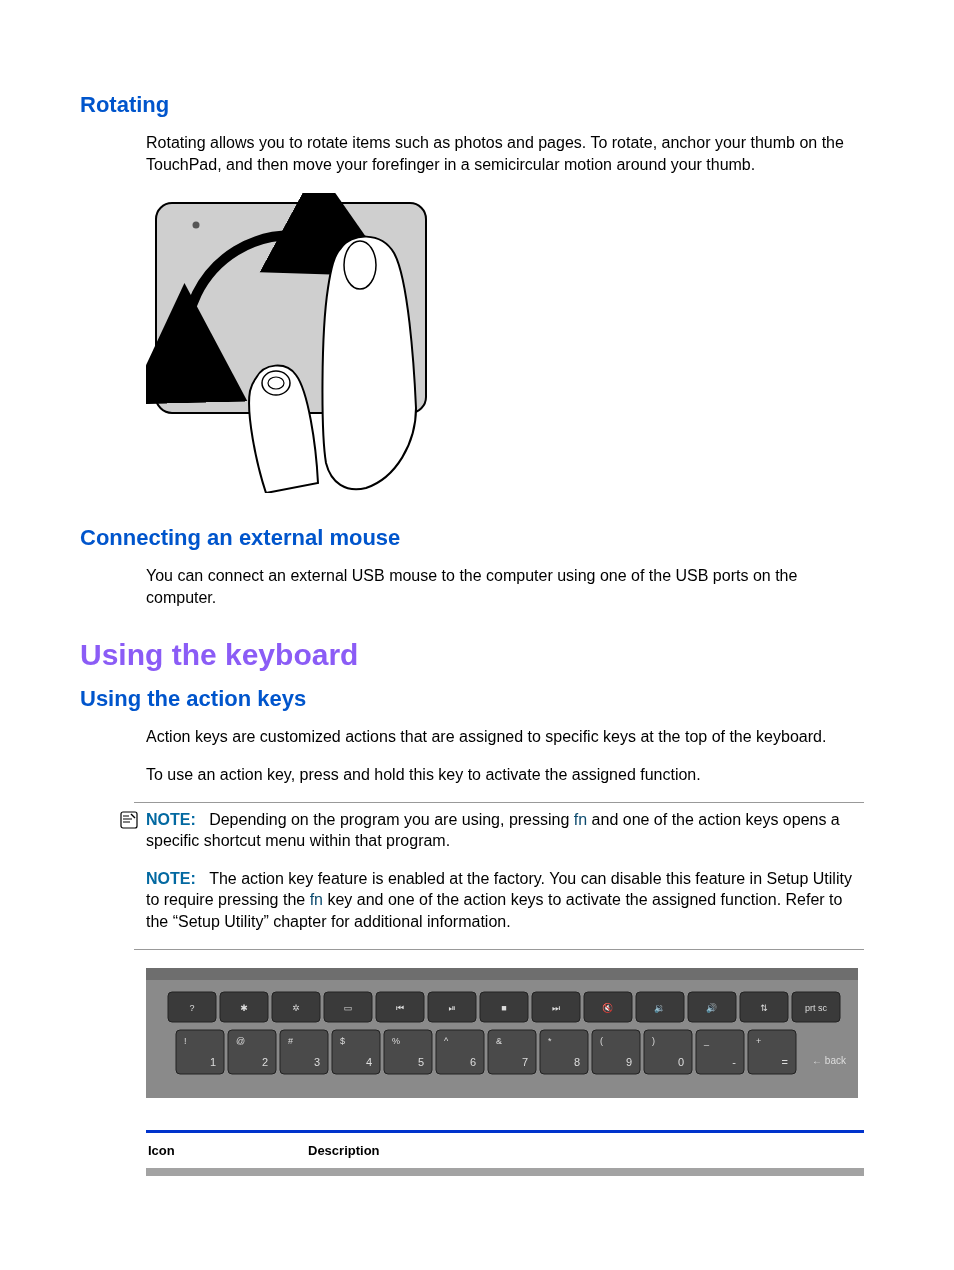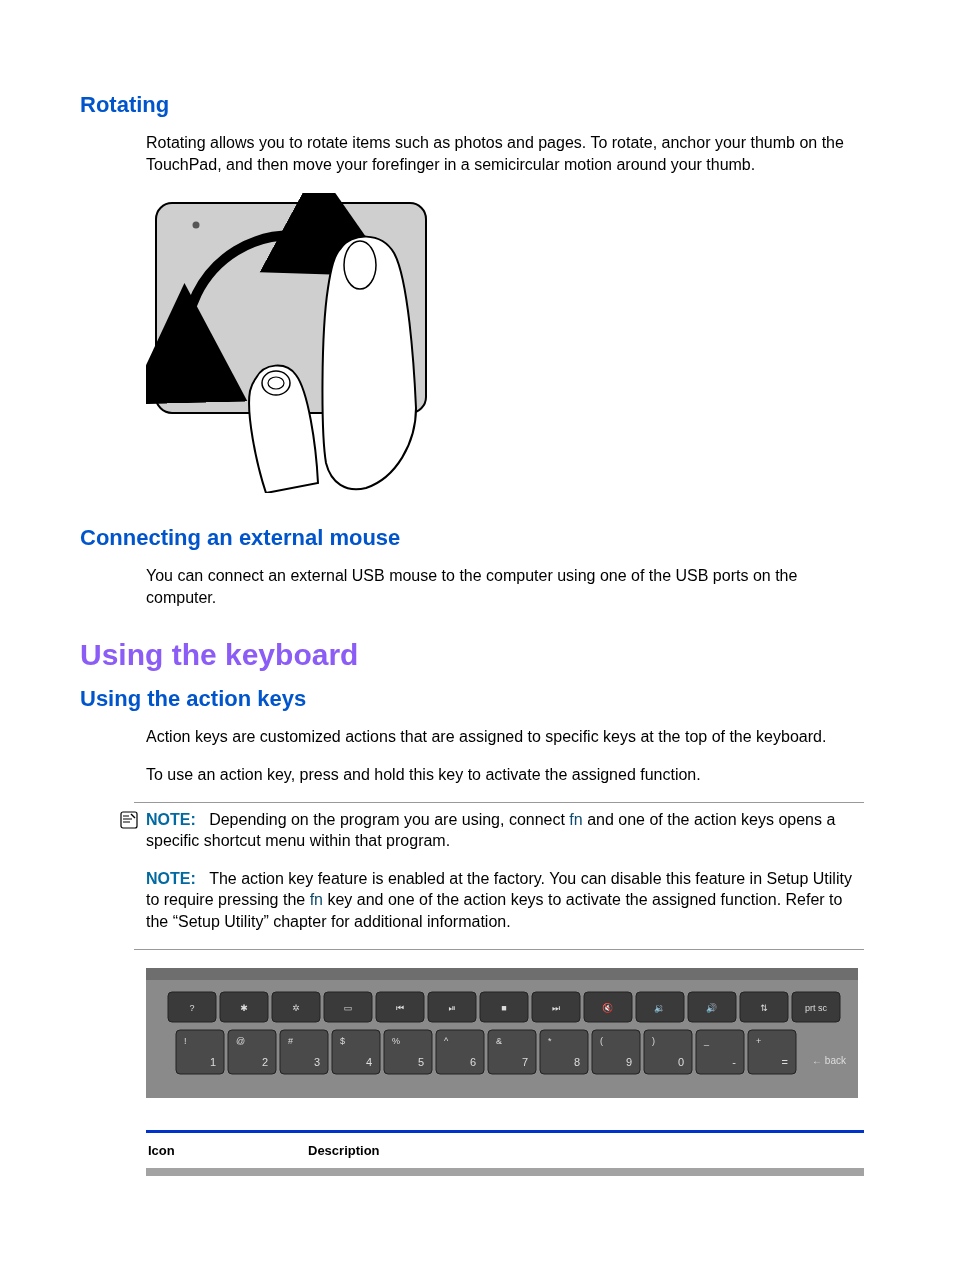--- a/index.html
+++ b/index.html
@@ -70,7 +70,7 @@
         <path d="M11 3 L15 7" stroke="#000" stroke-width="1.5"></path>
       </svg>
     </span>
-    <span class="note-label">NOTE:</span>&nbsp;&nbsp;&nbsp;<span>Depending on the program you are using, connect </span><span class="fn">fn</span><span> and one of the action keys opens a specific shortcut menu within that program.</span>
+    <span class="note-label">NOTE:</span>&nbsp;&nbsp;&nbsp;<span>Depending on the program you are using, pressing </span><span class="fn">fn</span><span> and one of the action keys opens a specific shortcut menu within that program.</span>
   </p>
   <p class="note-line">
     <span class="note-label">NOTE:</span>&nbsp;&nbsp;&nbsp;<span>The action key feature is enabled at the factory. You can disable this feature in Setup Utility to require pressing the </span><span class="fn">fn</span><span> key and one of the action keys to activate the assigned function. Refer to the “Setup Utility” chapter for additional information.</span>

